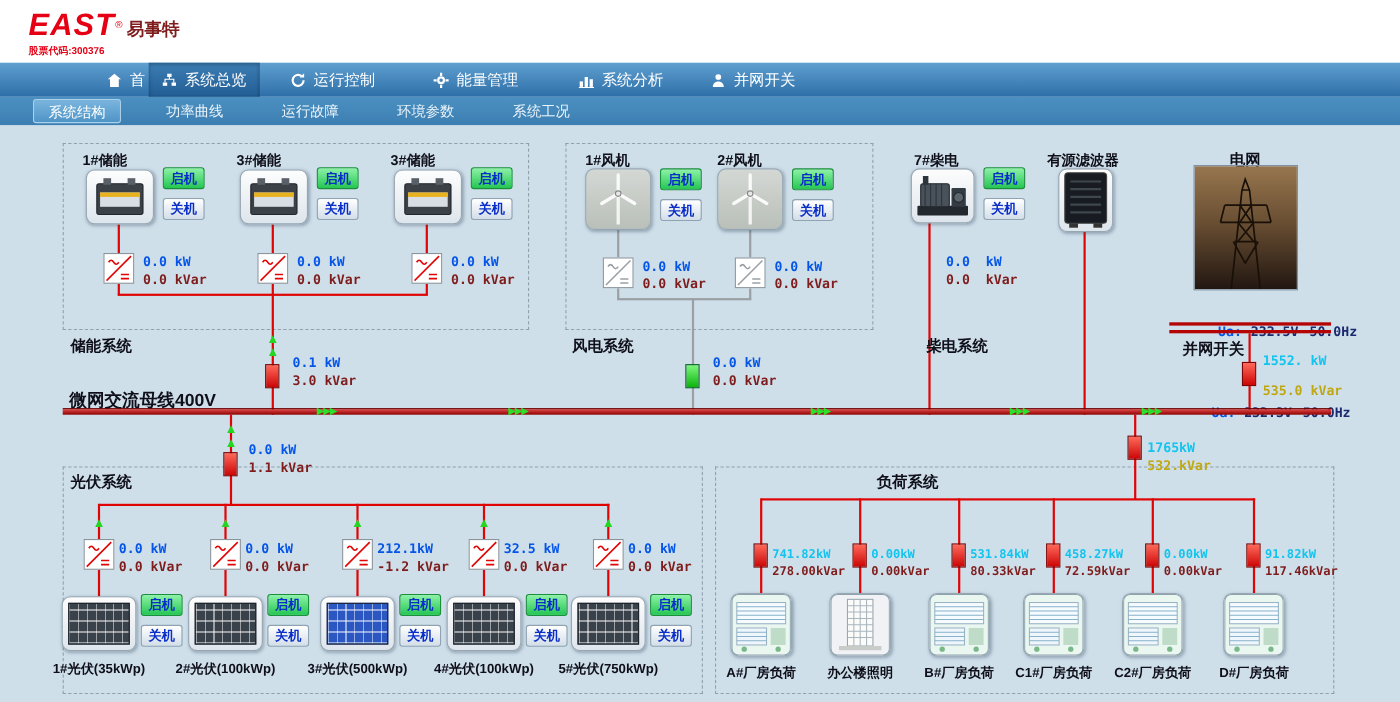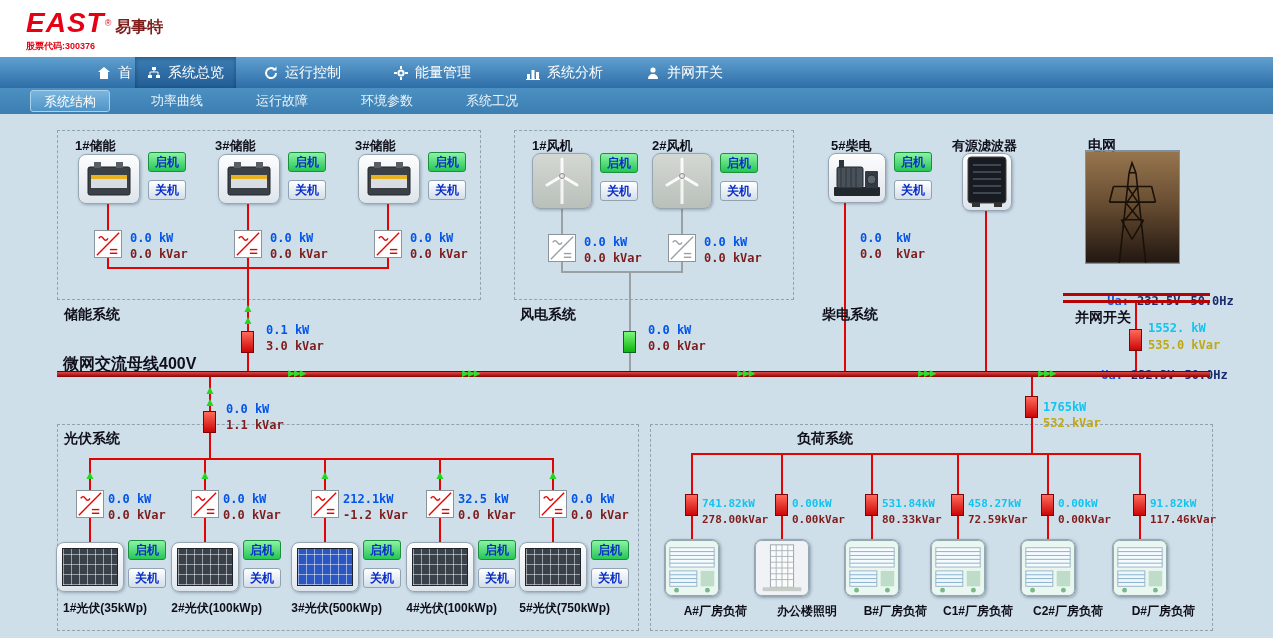--- a/index.html
+++ b/index.html
@@ -306,7 +306,7 @@
     <div class="mono kw" style="left:648px;top:209px">0.0 kW</div>
     <div class="mono kvar" style="left:648px;top:225px">0.0 kVar</div>
 
-    <div class="unit-name" style="left:831px;top:23px">5#柴电</div>
+    <div class="unit-name" style="left:831px;top:23px">7#柴电</div>
     <div class="device-card" style="left:828px;top:39px;width:58px;height:50px">
       <svg viewBox="0 0 54 46" width="54" height="46">
           <rect x="4" y="32" width="46" height="9" rx="1" fill="#23282e"></rect>

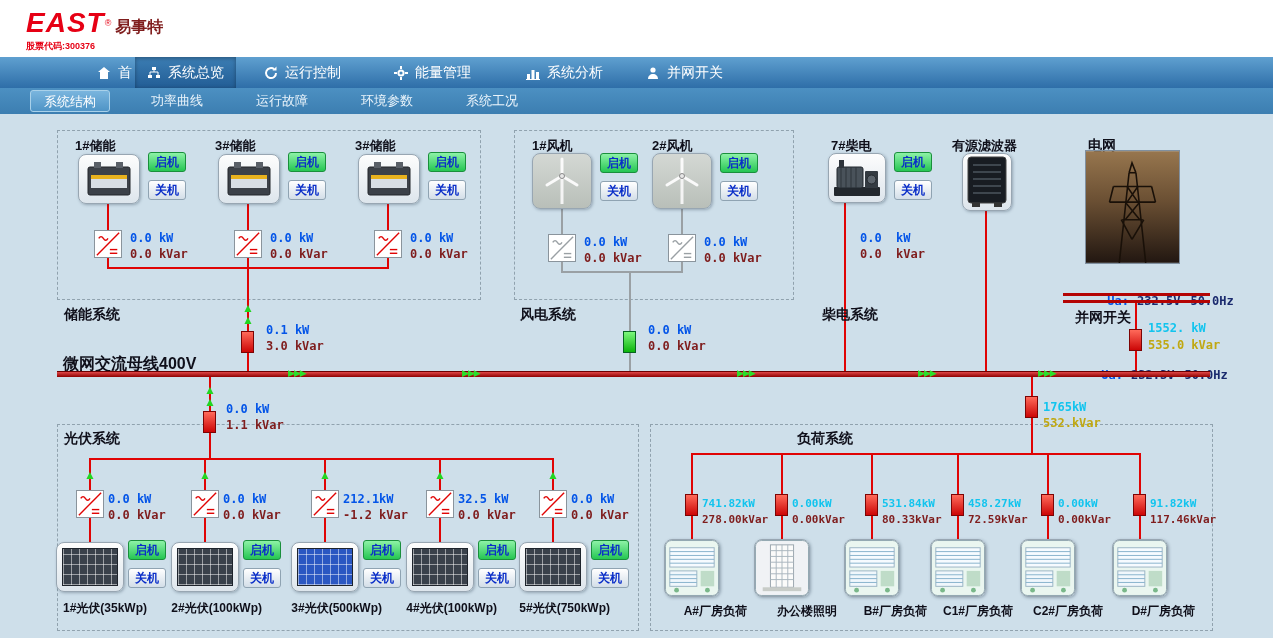--- a/index.html
+++ b/index.html
@@ -346,7 +346,7 @@
     </div>
     <div class="vline" style="left:985px;top:97px;height:166px"></div>
 
-    <div class="sec-label" style="left:1088px;top:23px">电网</div>
+    <div class="sec-label" style="left:1118px;top:23px">电网</div>
     <div class="photo" style="left:1085px;top:36px;width:95px;height:114px">
       <svg viewBox="0 0 95 114" width="93" height="112">
           <defs>

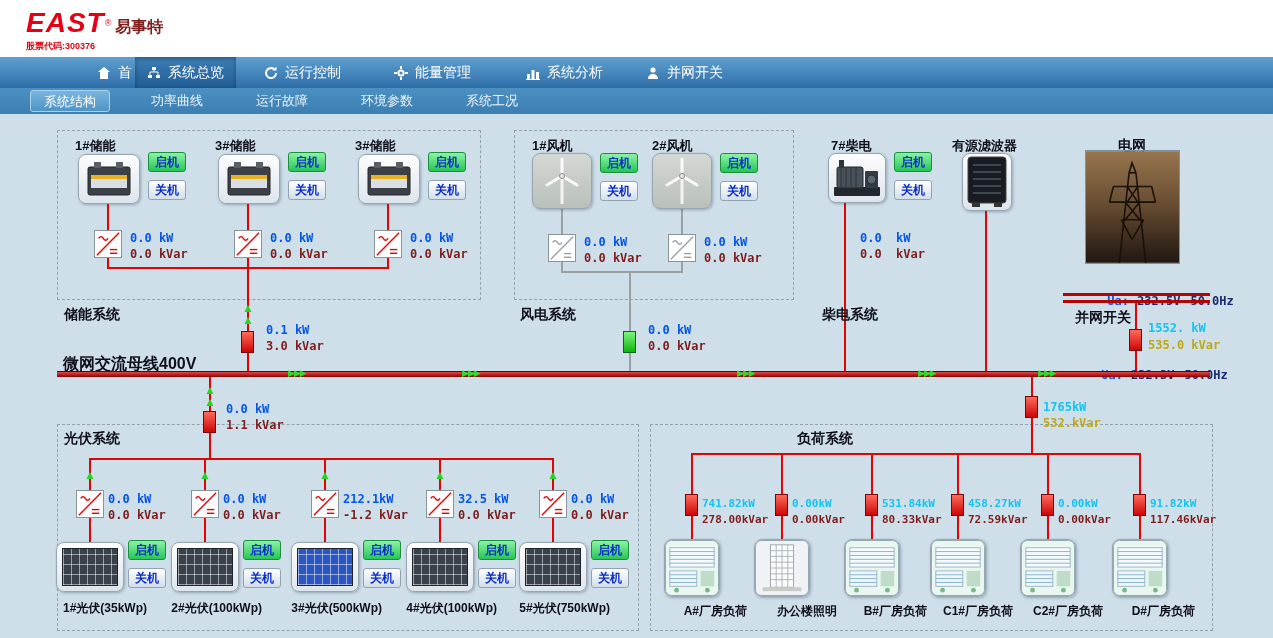--- a/index.html
+++ b/index.html
@@ -327,7 +327,7 @@
     <div class="vline" style="left:844px;top:89px;height:174px"></div>
     <div class="mono kw" style="left:860px;top:117px">0.0  kW</div>
     <div class="mono kvar" style="left:860px;top:133px">0.0  kVar</div>
-    <div class="sec-label" style="left:822px;top:192px">柴电系统</div>
+    <div class="sec-label" style="left:842px;top:192px">柴电系统</div>
 
     <div class="unit-name" style="left:952px;top:23px">有源滤波器</div>
     <div class="device-card" style="left:962px;top:39px;width:50px;height:58px">

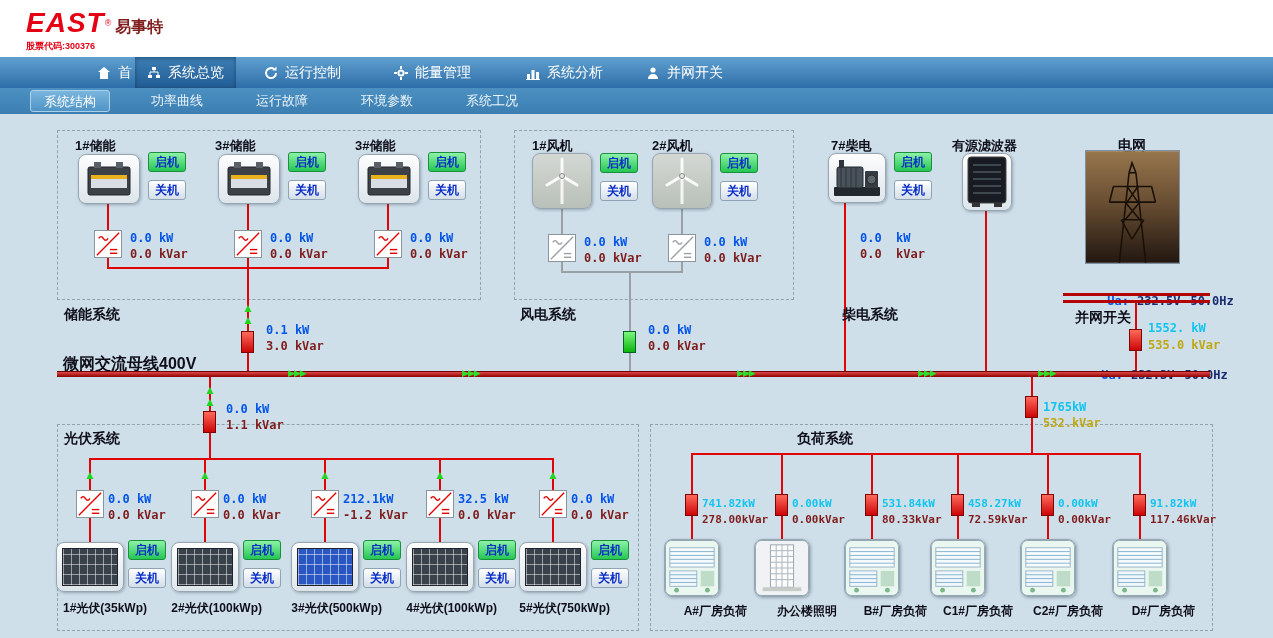--- a/index.html
+++ b/index.html
@@ -376,7 +376,7 @@
     <div class="vline" style="left:1135px;top:189px;height:74px"></div>
     <div class="brk" style="left:1129px;top:215px"></div>
     <div class="mono kw-cyan" style="left:1148px;top:207px">1552. kW</div>
-    <div class="mono kvar-yellow" style="left:1148px;top:224px">535.0 kVar</div>
+    <div class="mono kvar-yellow" style="left:1148px;top:234px">535.0 kVar</div>
 
     <div class="sec-label" style="left:63px;top:240px;font-size:16px">微网交流母线400V</div>
     <div class="ua" style="left:1058px;top:240px">

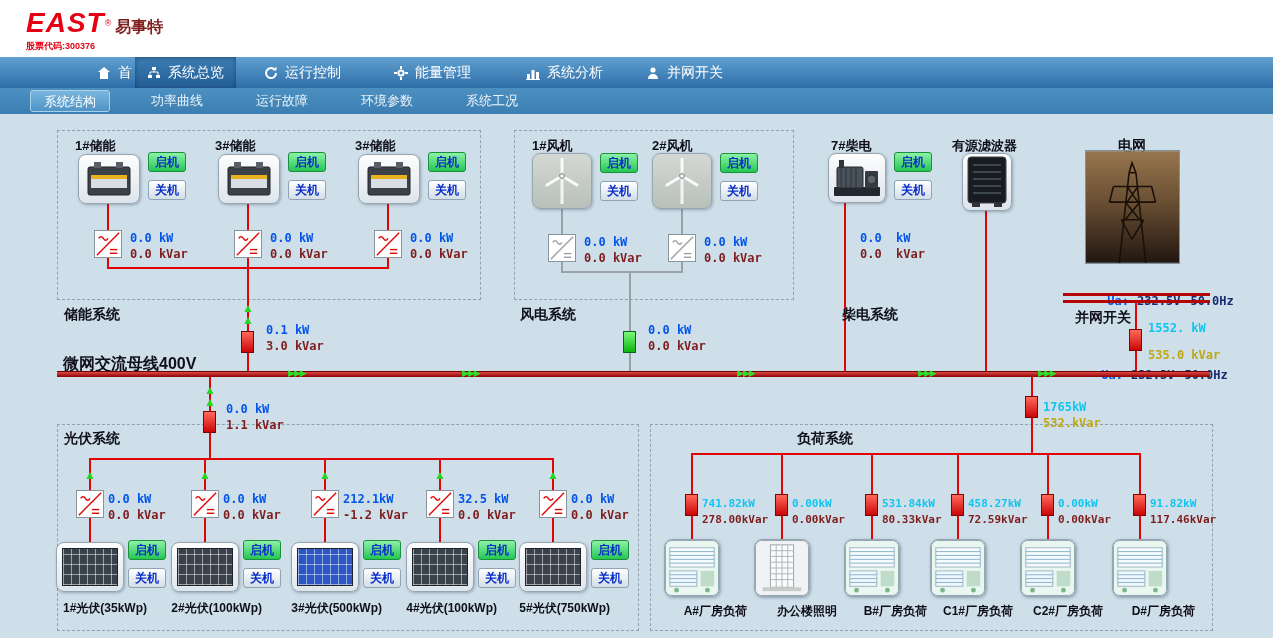--- a/index.html
+++ b/index.html
@@ -56,7 +56,7 @@
                      repeating-linear-gradient(0deg,rgba(255,255,255,.5) 0 1px,transparent 1px 10px)}
   .panel.blue{background-color:#2b57c2}
   .photo{position:absolute;border:1px solid #8090a0;z-index:2}
-  .cname{text-align:right}
+  .cname{text-align:center}
 </style>
 </head>
 <body>

